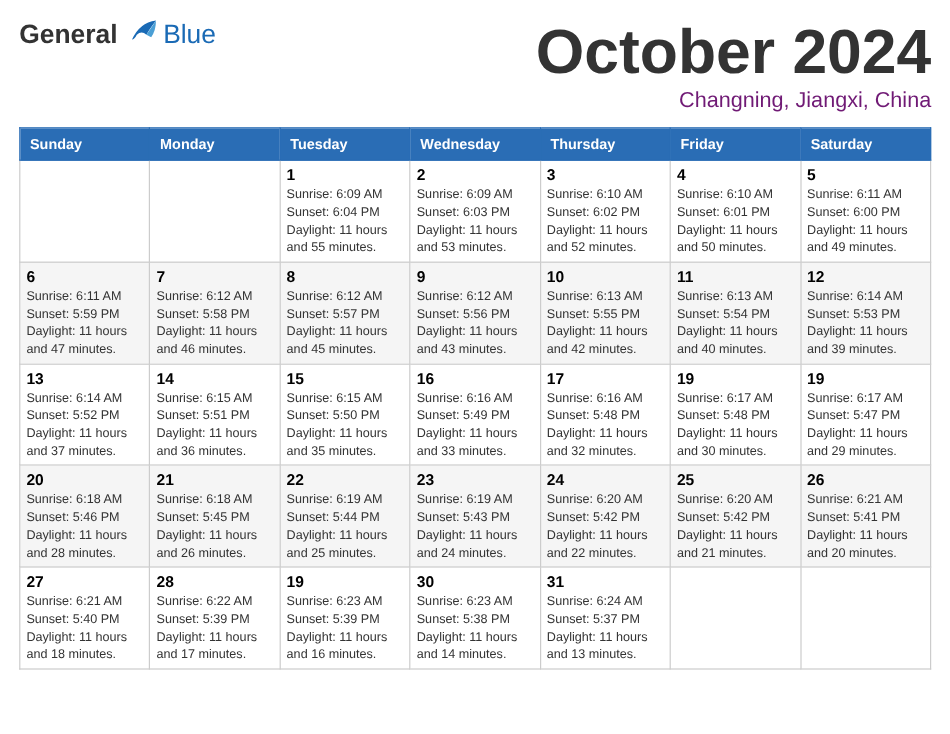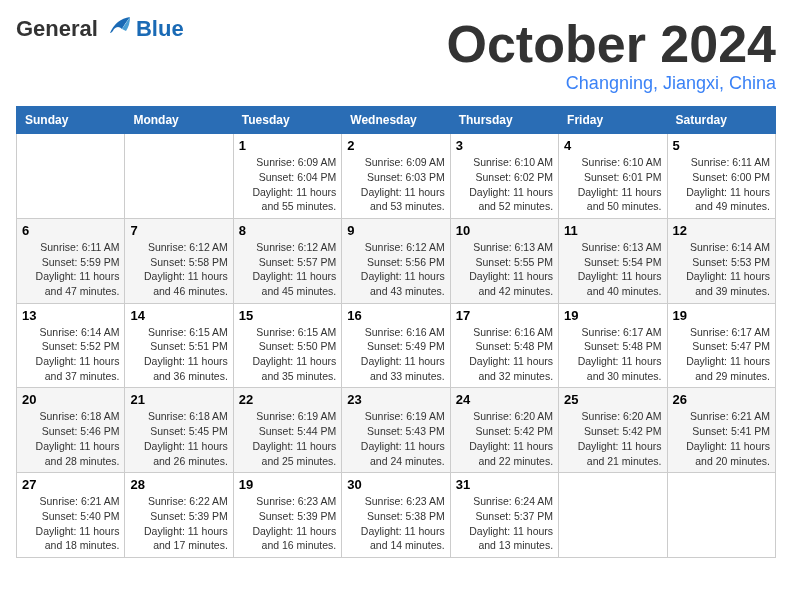--- a/index.html
+++ b/index.html
@@ -24,7 +24,7 @@
     .logo-blue {
       color: #1a6ab5;
       font-size: 22px;
-      font-weight: bold;
+      font-weight: normal;
     }
     .logo-wrap {
       display: flex;

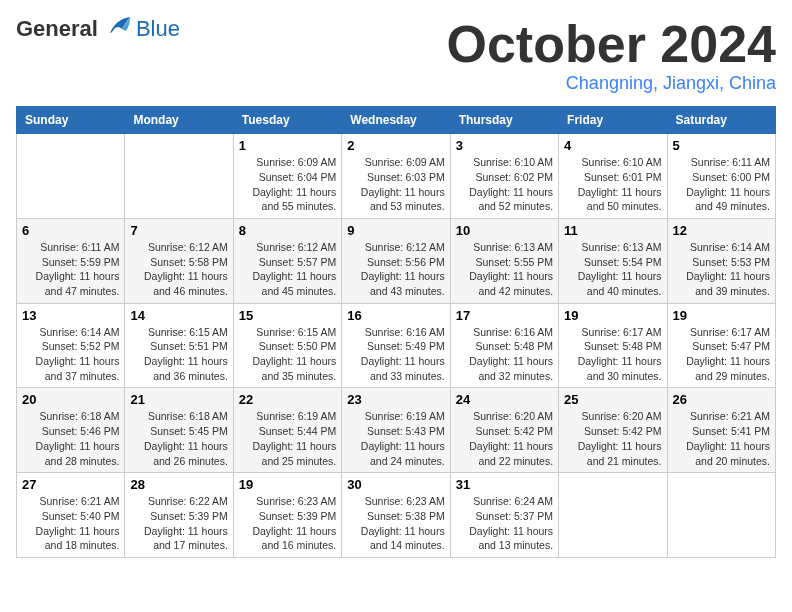--- a/index.html
+++ b/index.html
@@ -47,7 +47,7 @@
     }
     .location-title {
       font-size: 18px;
-      color: #3b82f6;
+      color: #701a75;
     }
     .calendar {
       width: 100%;

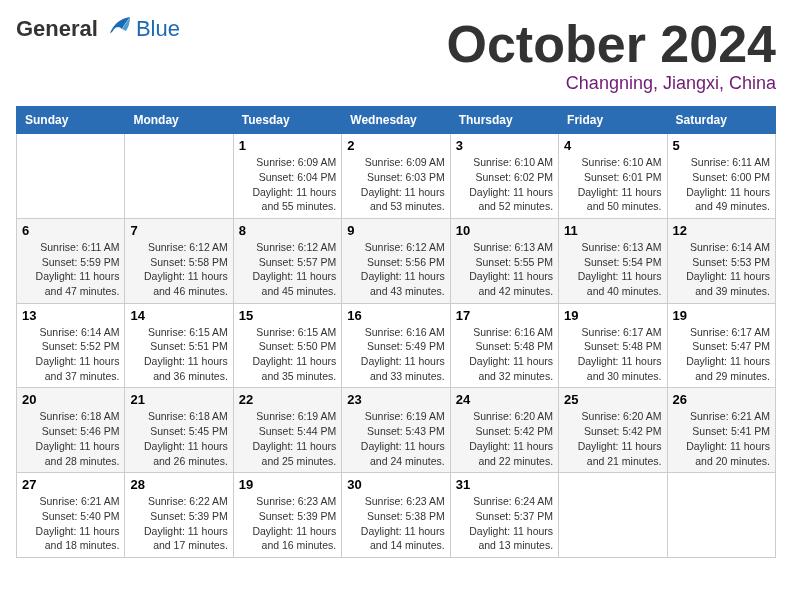--- a/index.html
+++ b/index.html
@@ -84,7 +84,6 @@
       color: #333;
       line-height: 1.4;
       font-size: 10.5px;
-      text-align: right;
     }
     .empty-cell {
       background: #fff !important;

